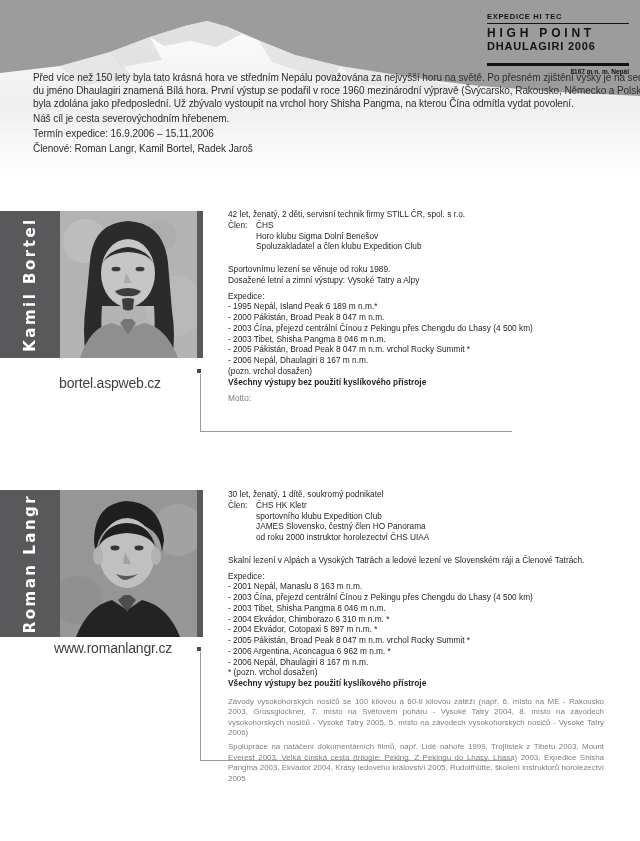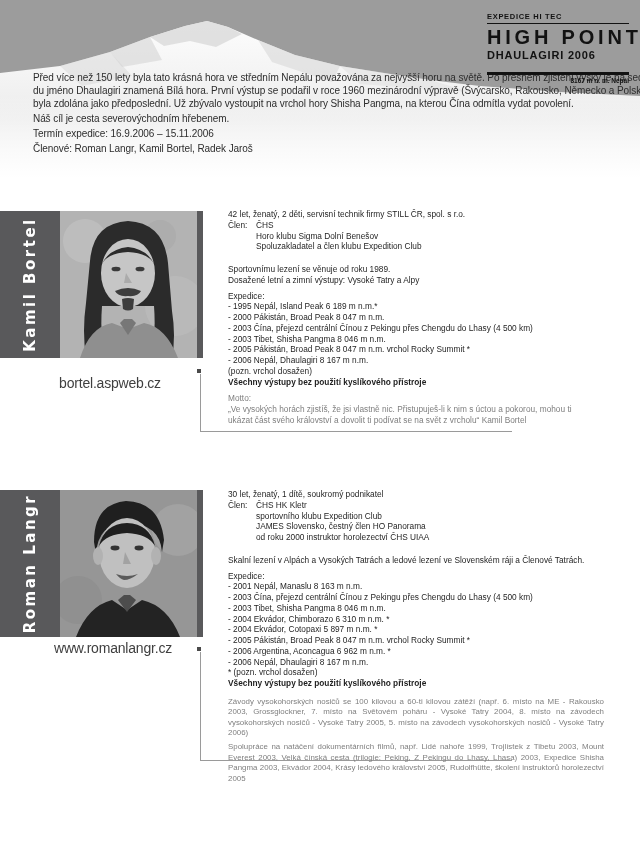--- a/index.html
+++ b/index.html
@@ -14,7 +14,7 @@
   .hero svg { display:block; }
   .logo { position:absolute; top:12px; right:11px; width:142px; color:#121212; z-index:3; }
   .logo-top { font-size:7.5px; font-weight:bold; letter-spacing:0.7px; padding-bottom:2px; border-bottom:1.5px solid #121212; white-space:nowrap; }
-  .logo-main { font-size:20px; font-weight:bold; letter-spacing:3.8px; margin-top:2px; white-space:nowrap; }
+  .logo-main { font-size:12px; font-weight:bold; letter-spacing:3.8px; margin-top:2px; white-space:nowrap; }
   .logo-sub { font-size:11px; font-weight:bold; letter-spacing:0.8px; padding-bottom:11px; border-bottom:3px solid #121212; white-space:nowrap; }
   .logo-note { font-size:6.5px; font-weight:bold; text-align:right; margin-top:2px; }
   

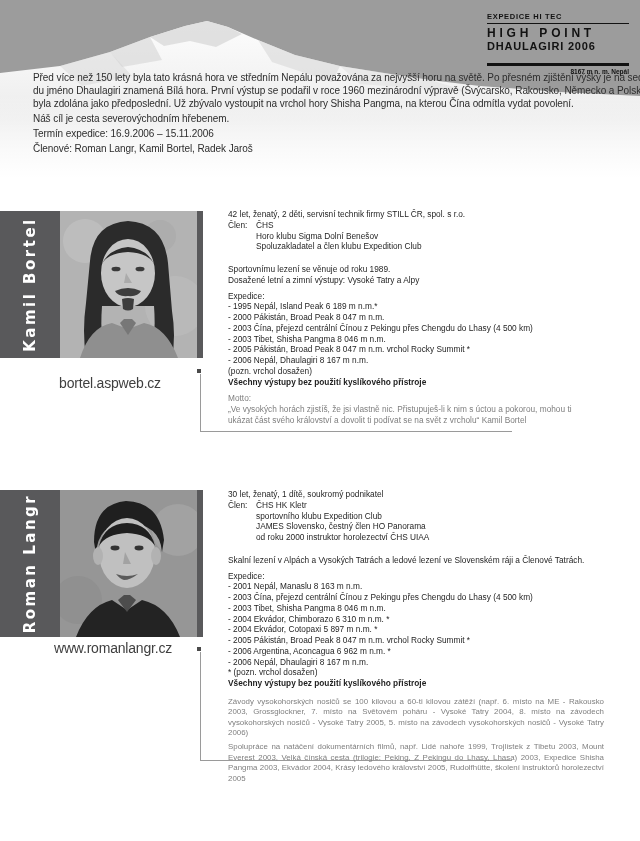--- a/index.html
+++ b/index.html
@@ -159,7 +159,6 @@
     <div>(pozn. vrchol dosažen)</div>
     <div class="no-oxygen">Všechny výstupy bez použití kyslíkového přístroje</div>
     <div class="gray motto-label">Motto:</div>
-    <div class="gray motto-text">„Ve vysokých horách zjistíš, že jsi vlastně nic. Přistupuješ-li k nim s úctou a pokorou, mohou ti ukázat část svého království a dovolit ti podívat se na svět z vrcholu“ Kamil Bortel</div>
   </div>
 
   <div class="card card-roman">

